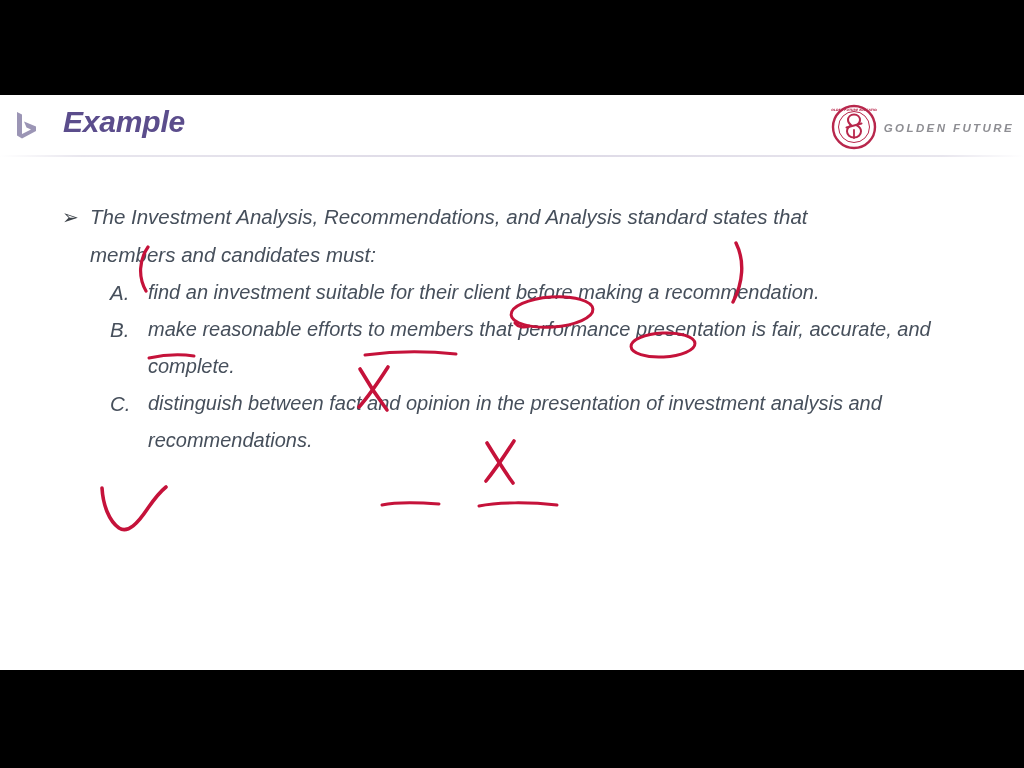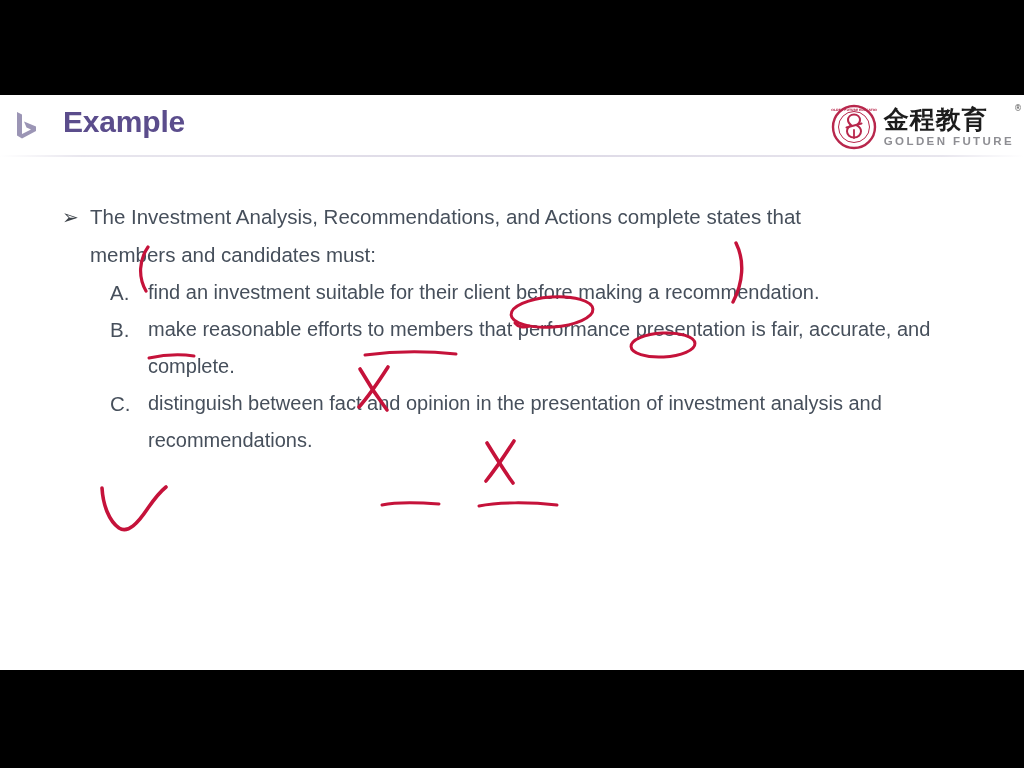--- a/index.html
+++ b/index.html
@@ -20,6 +20,7 @@
     width: 1024px;
     height: 768px;
     background: #000000;
+    font-style: italic;
   }
   .letterbox-top {
     position: absolute;

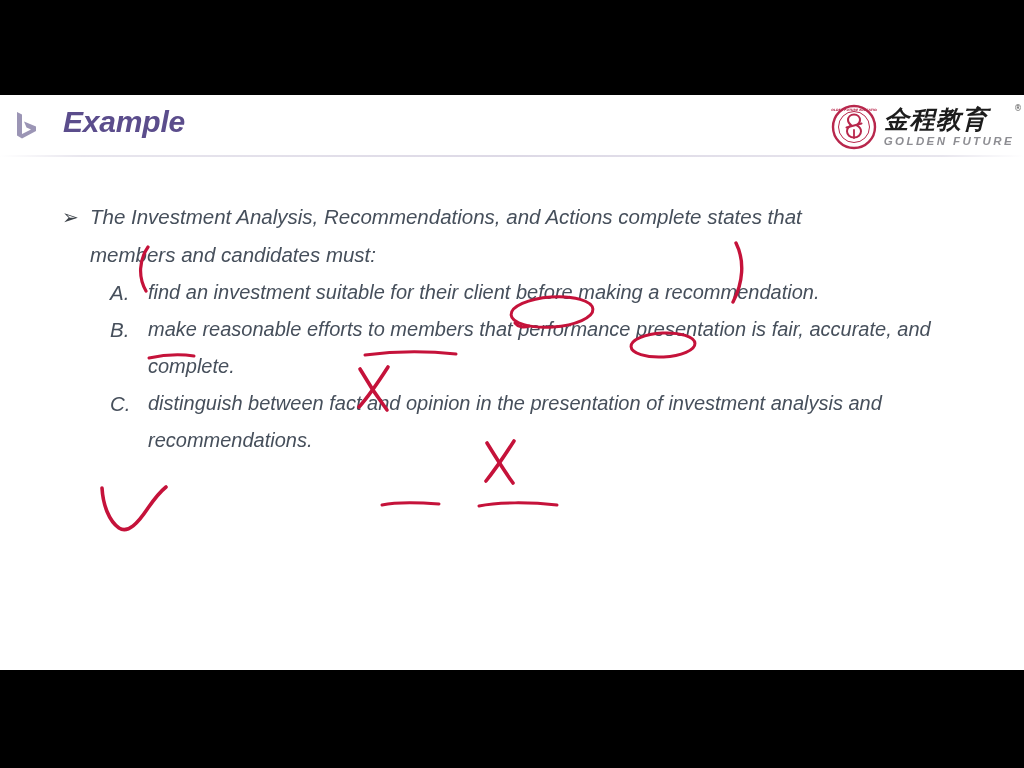--- a/index.html
+++ b/index.html
@@ -251,9 +251,6 @@
           </svg>
         </div>
         <div class="logo-text-group">
-          <div class="logo-cn">
-            <span>金程教育</span><span class="logo-reg">®</span>
-          </div>
           <div class="logo-en">GOLDEN FUTURE</div>
         </div>
       </div>

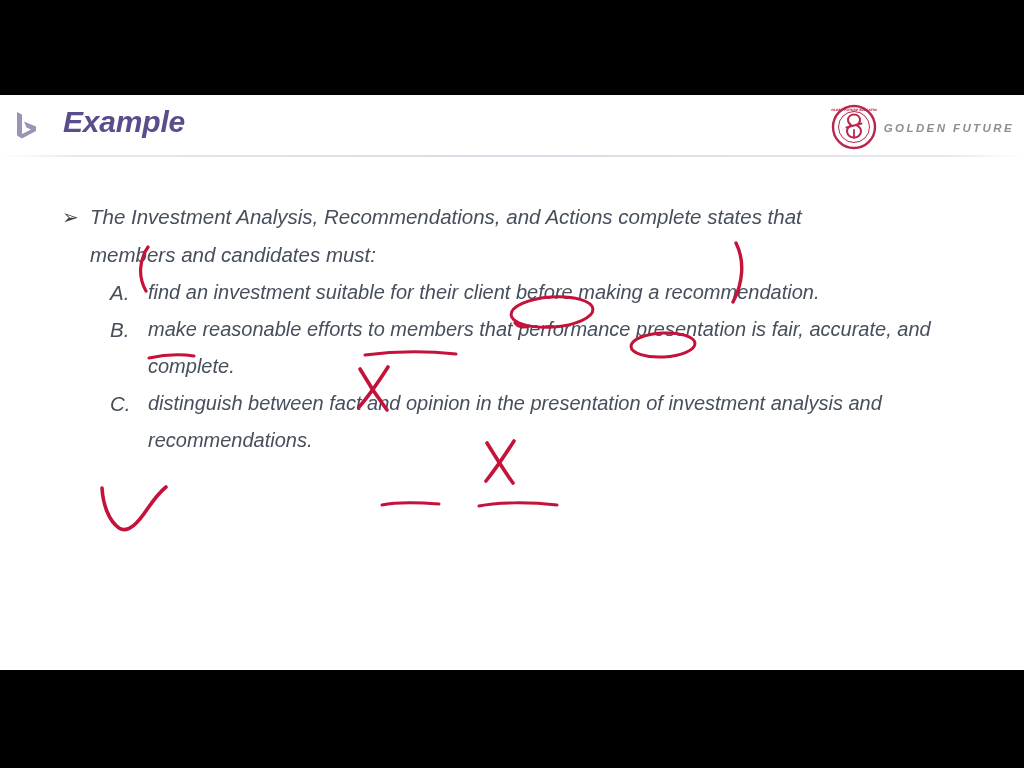--- a/index.html
+++ b/index.html
@@ -264,7 +264,7 @@
         <div class="para-row">
           <div class="bullet-arrow">➢</div>
           <div class="para-text">
-            <span>The Investment Analysis, Recommendations, and Actions complete</span>
+            <span>The Investment Analysis, Recommendations, and Analysis standard</span>
             <span>states that members and candidates must:</span>
           </div>
         </div>

